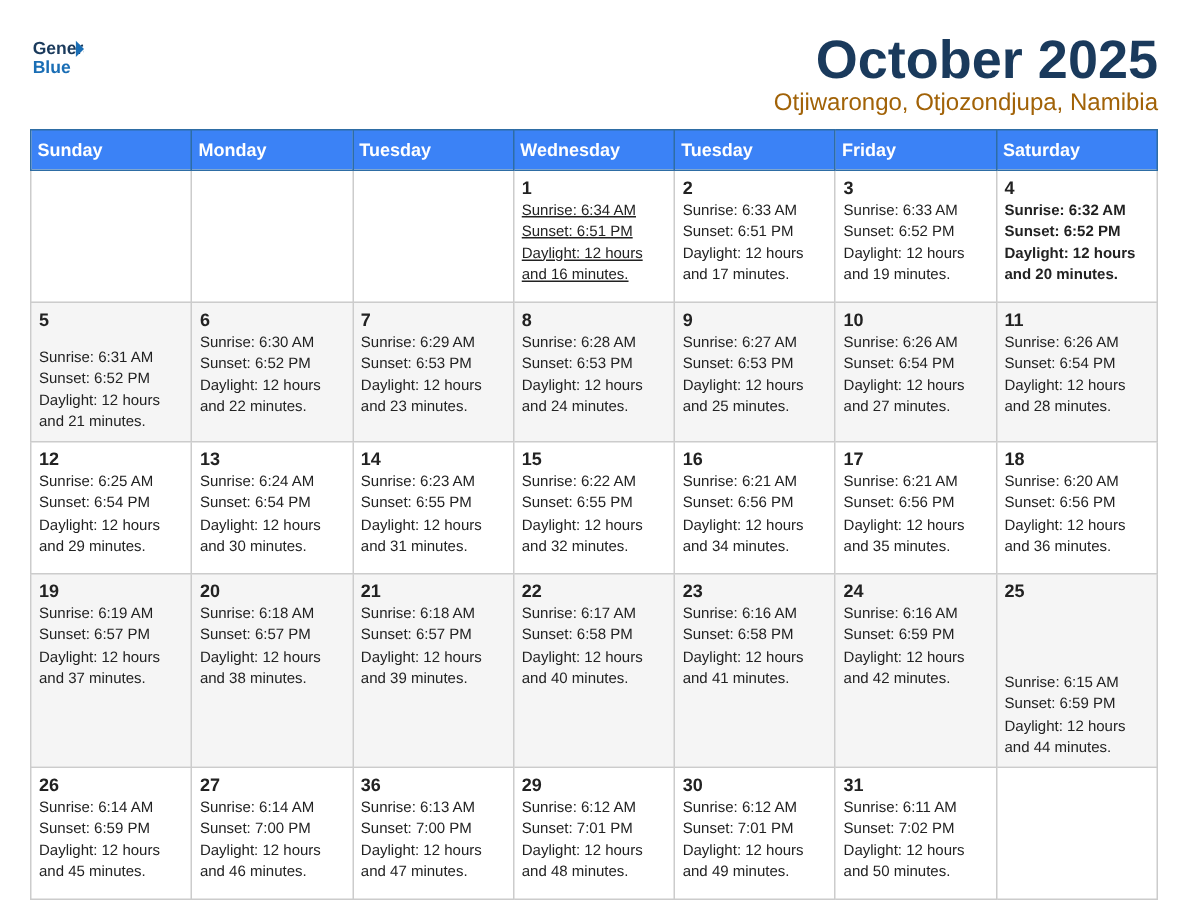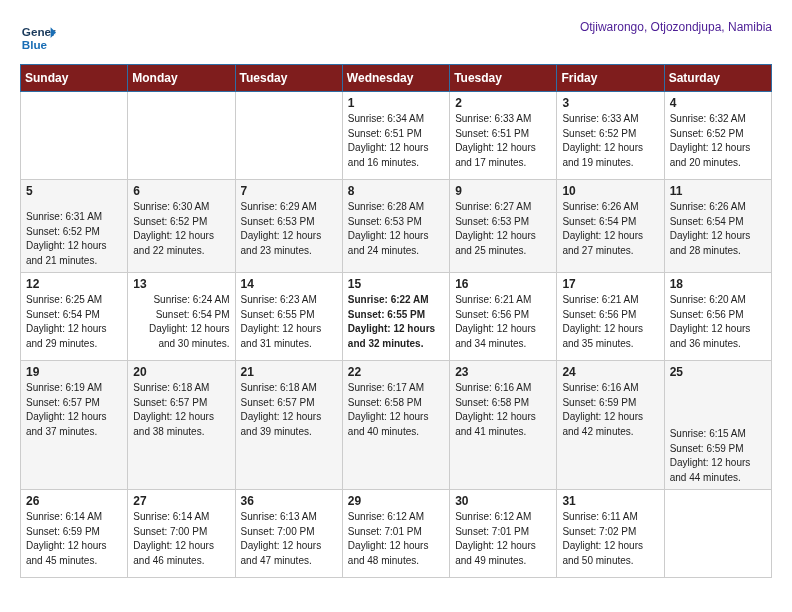--- a/index.html
+++ b/index.html
@@ -91,6 +91,7 @@
     </svg>
   </div>
   <div class="title-block">
+    <div class="month-title">October 2025</div>
     <div class="location">Otjiwarongo, Otjozondjupa, Namibia</div>
   </div>
 </div>

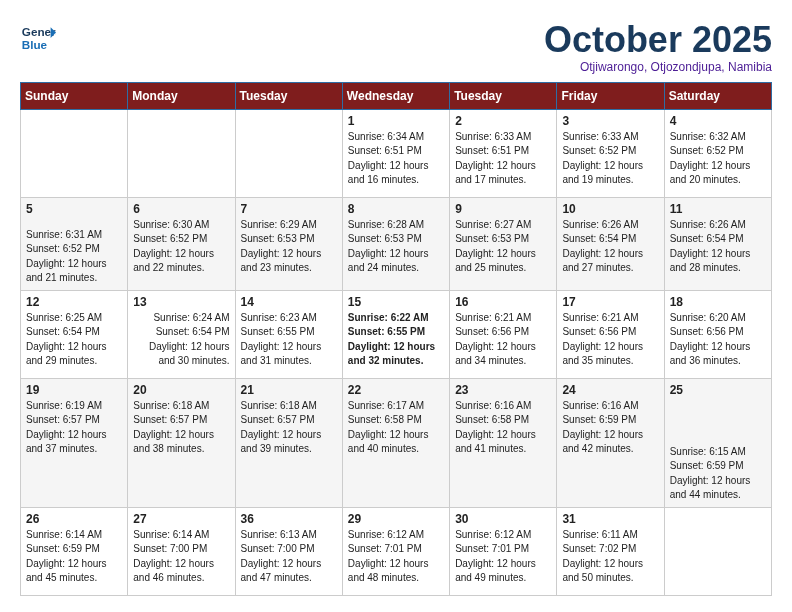--- a/index.html
+++ b/index.html
@@ -35,8 +35,8 @@
       line-height: 1.1;
     }
     .location {
-      font-size: 12px;
-      color: #4c1d95;
+      font-size: 16px;
+      color: #a16207;
     }
     .calendar {
       width: 100%;

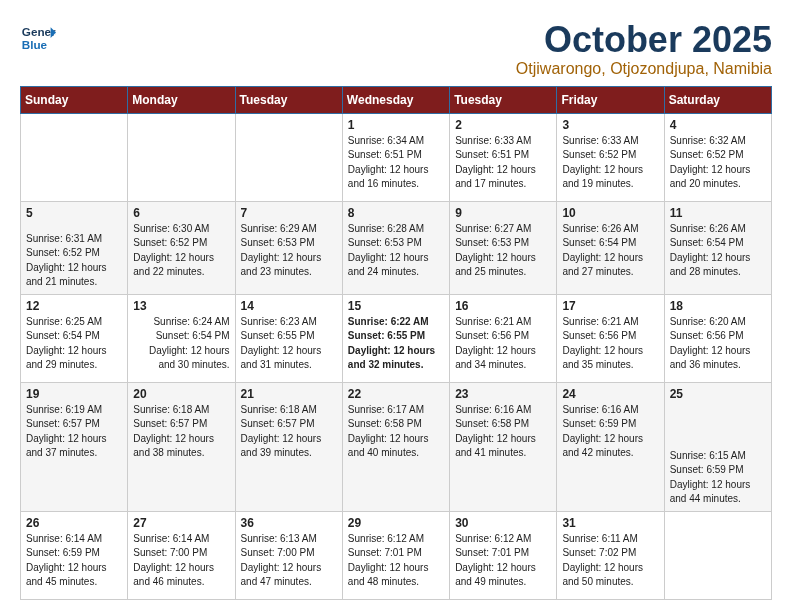--- a/index.html
+++ b/index.html
@@ -44,7 +44,7 @@
       border: 1px solid #ccc;
     }
     .calendar th {
-      background: #7f1d1d;
+      background: #3b82f6;
       color: #fff;
       font-size: 12px;
       font-weight: bold;

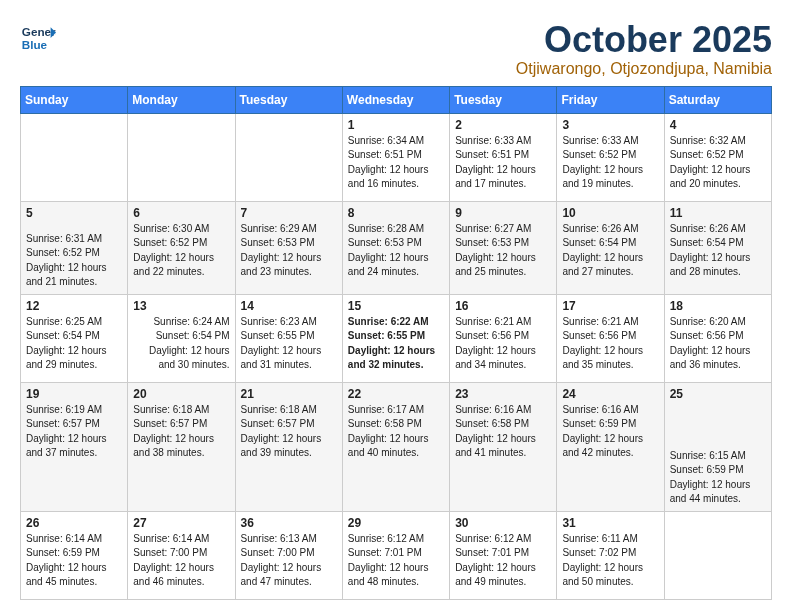--- a/index.html
+++ b/index.html
@@ -115,7 +115,7 @@
         <td class="empty-cell"></td>
         <td>
           <div class="day-number">1</div>
-          <div class="day-info" style="white-space: pre-line;">Sunrise: 6:34 AM
+          <div class="day-info" style="white-space: pre-line; text-decoration: underline;">Sunrise: 6:34 AM
 Sunset: 6:51 PM
 Daylight: 12 hours
 and 16 minutes.</div>

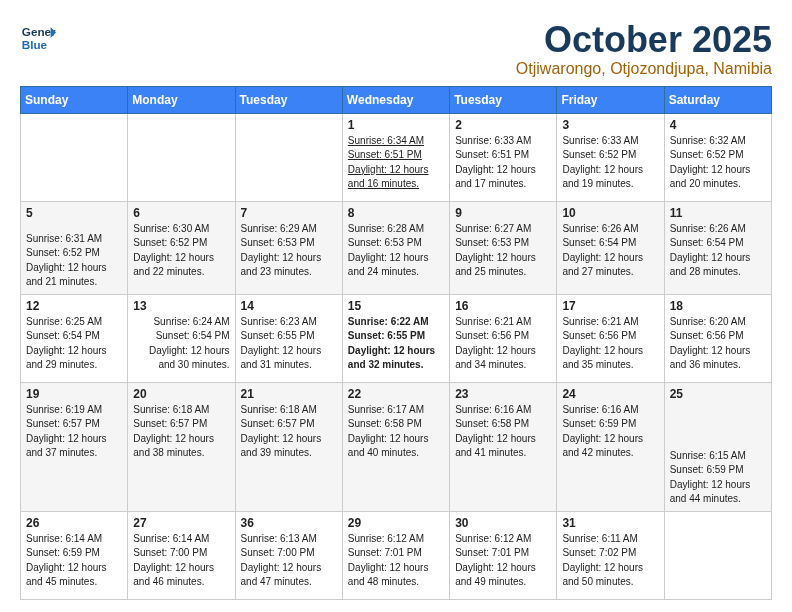--- a/index.html
+++ b/index.html
@@ -136,7 +136,7 @@
         </td>
         <td>
           <div class="day-number">4</div>
-          <div class="day-info" style="white-space: pre-line;">Sunrise: 6:32 AM
+          <div class="day-info" style="white-space: pre-line; font-weight: bold;">Sunrise: 6:32 AM
 Sunset: 6:52 PM
 Daylight: 12 hours
 and 20 minutes.</div>

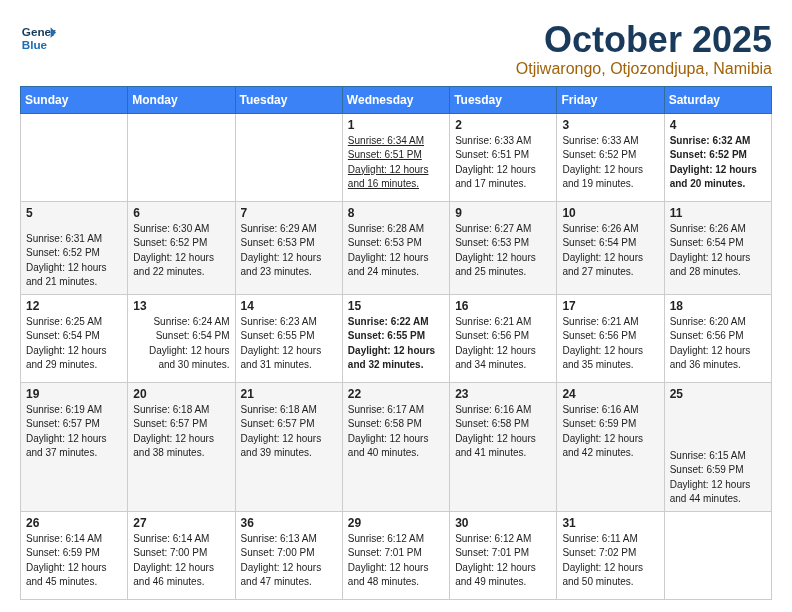--- a/index.html
+++ b/index.html
@@ -203,7 +203,7 @@
         </td>
         <td>
           <div class="day-number">13</div>
-          <div class="day-info" style="white-space: pre-line; text-align: right;">Sunrise: 6:24 AM
+          <div class="day-info" style="white-space: pre-line;">Sunrise: 6:24 AM
 Sunset: 6:54 PM
 Daylight: 12 hours
 and 30 minutes.</div>

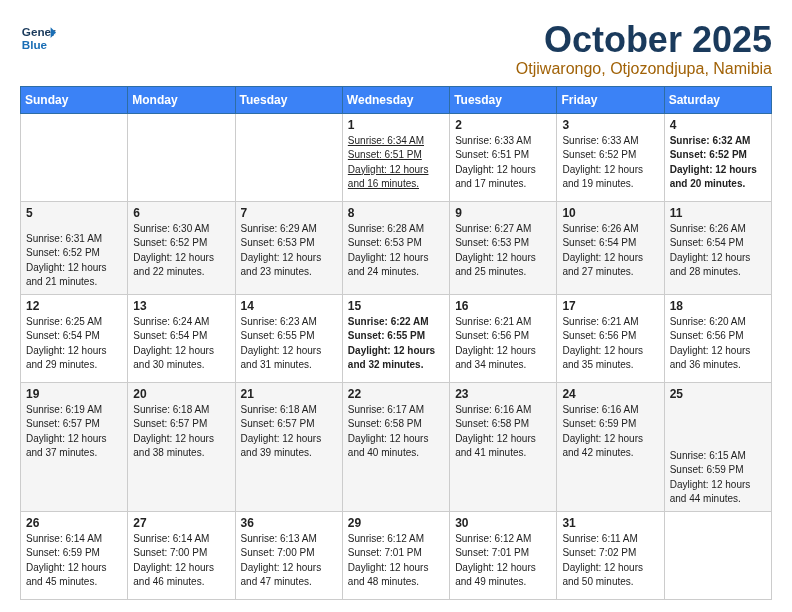--- a/index.html
+++ b/index.html
@@ -217,7 +217,7 @@
         </td>
         <td>
           <div class="day-number">15</div>
-          <div class="day-info" style="white-space: pre-line; font-weight: bold;">Sunrise: 6:22 AM
+          <div class="day-info" style="white-space: pre-line;">Sunrise: 6:22 AM
 Sunset: 6:55 PM
 Daylight: 12 hours
 and 32 minutes.</div>

